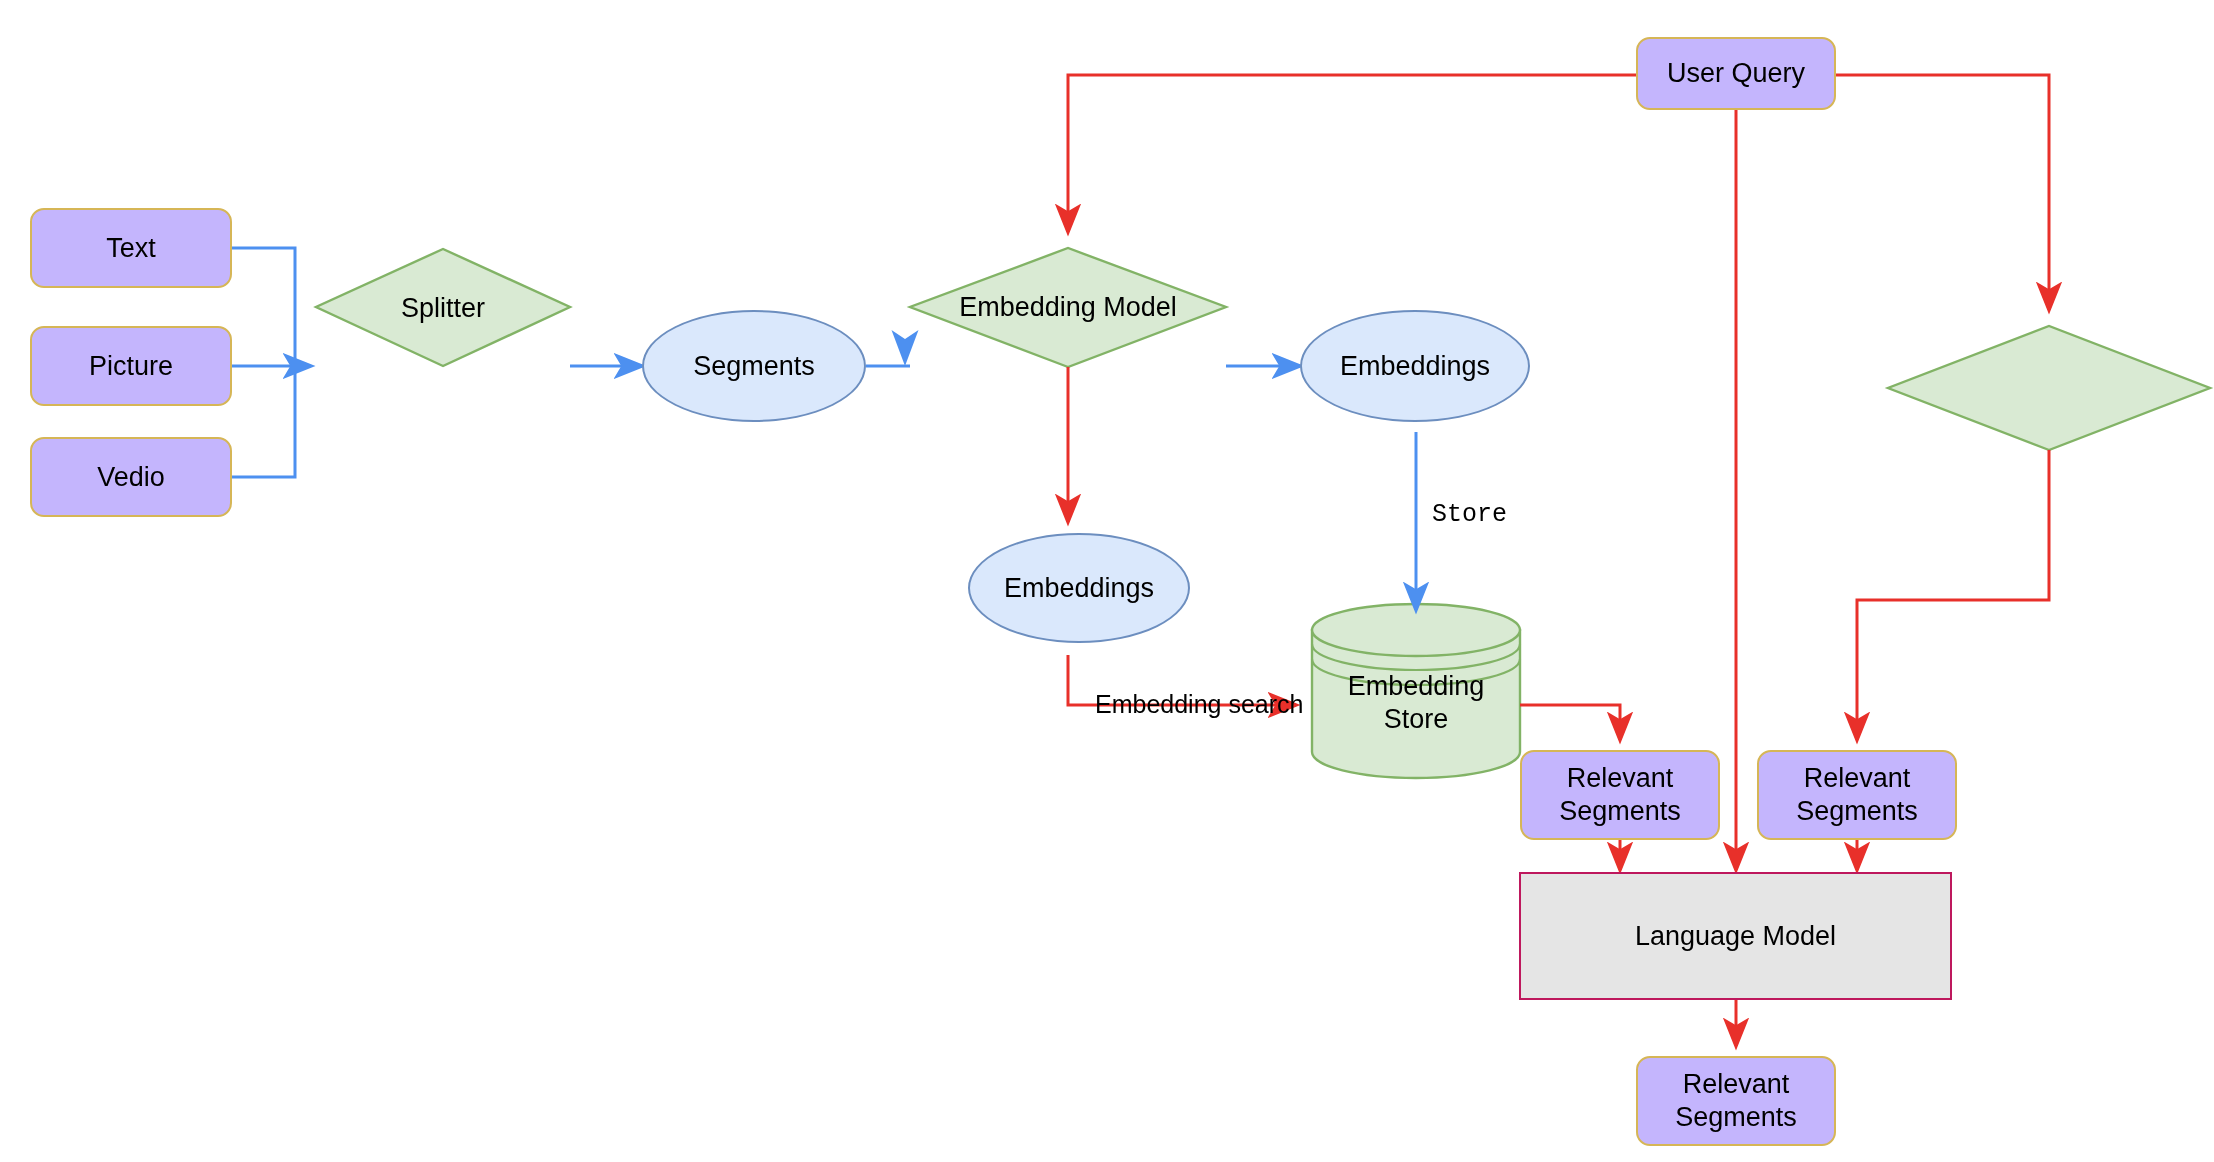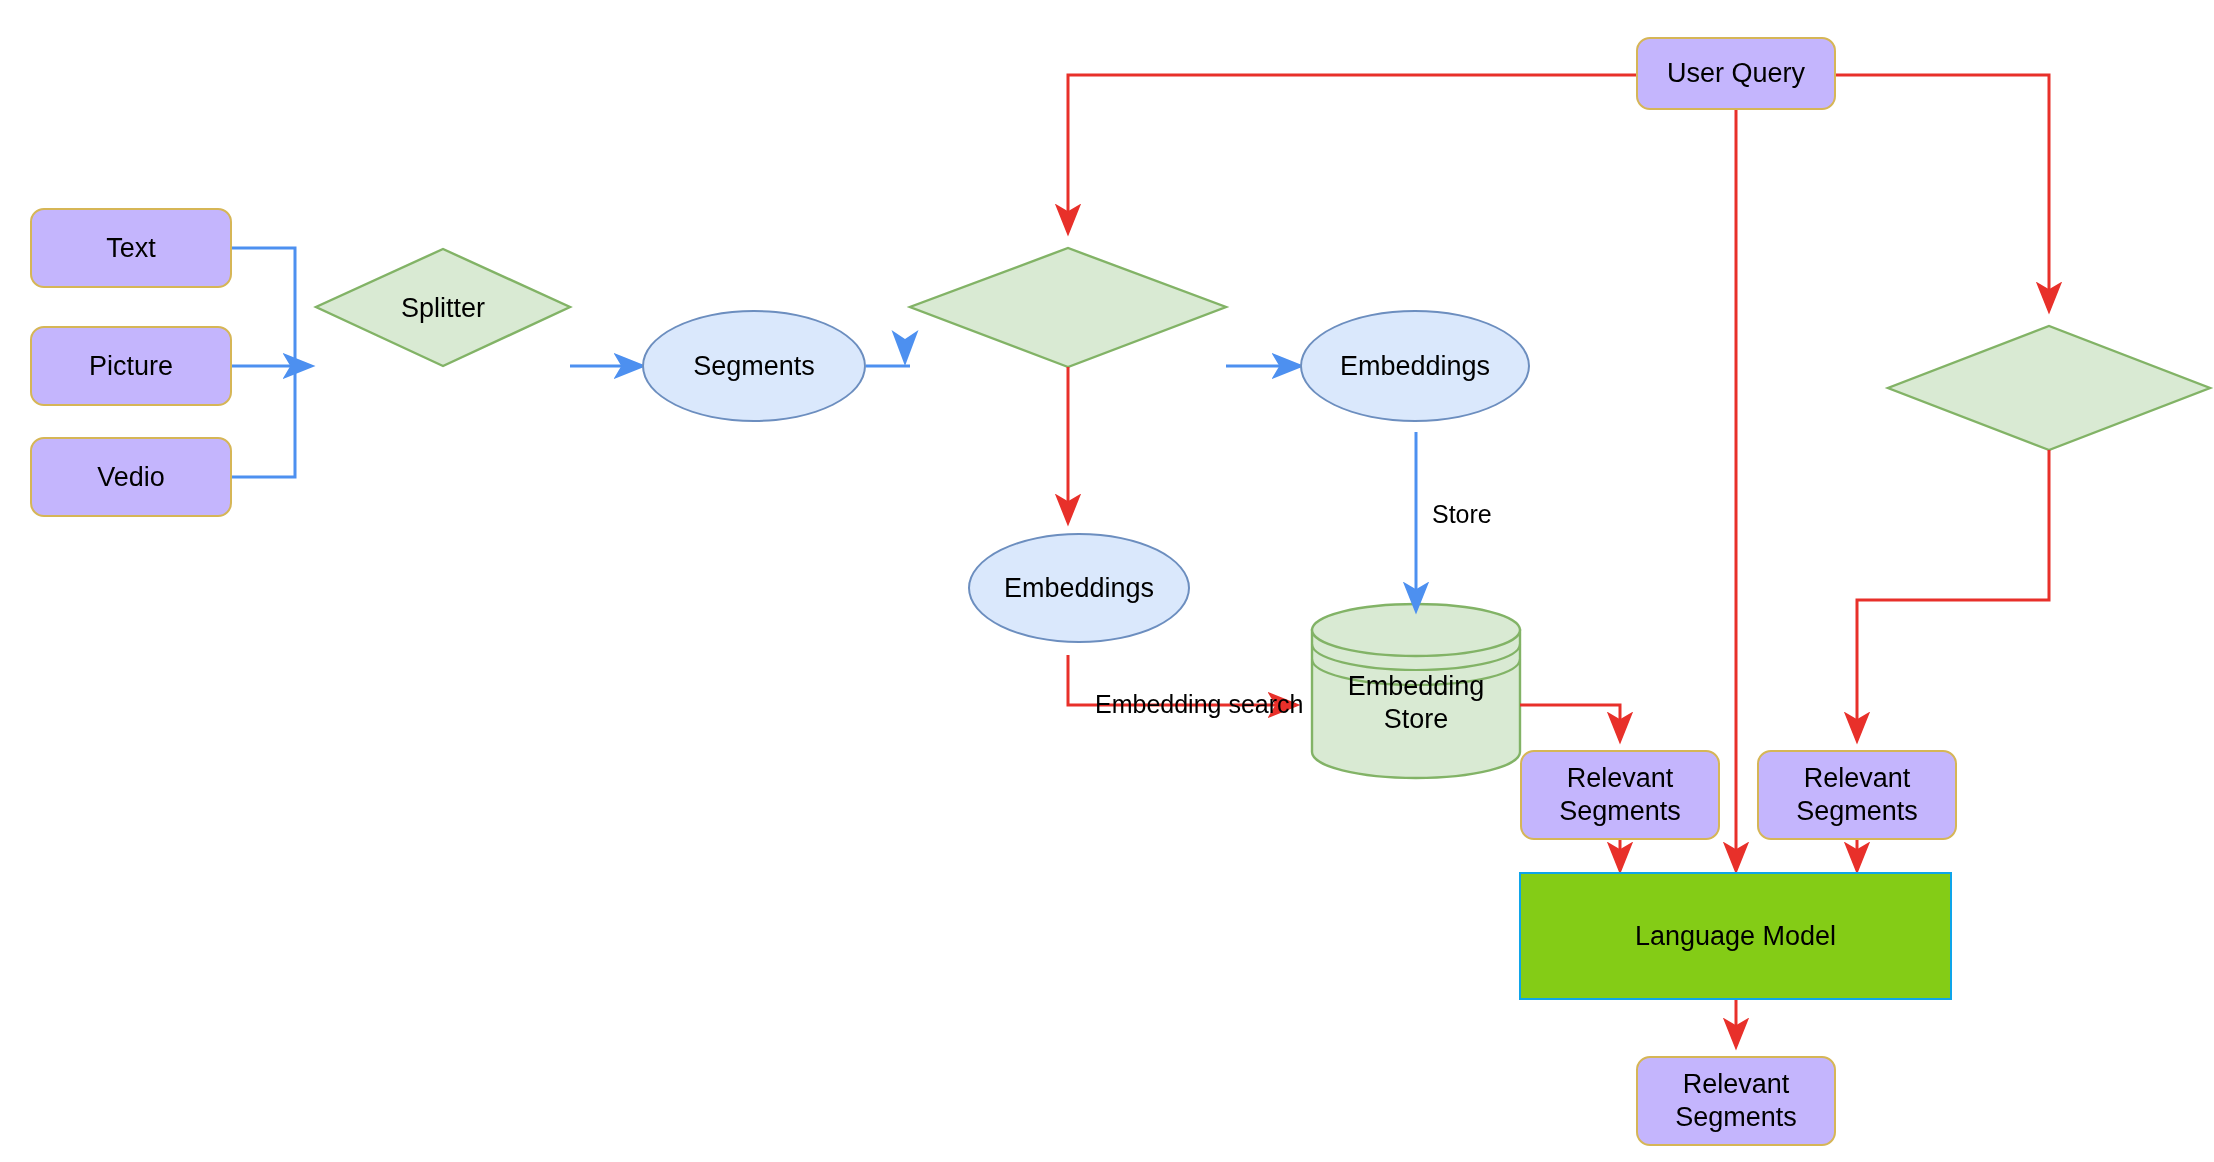--- a/index.html
+++ b/index.html
@@ -207,6 +207,9 @@
     <span class="lbl">Segments</span>
   </div>
 
+  <div class="node diamond" style="left:910px; top:248px; width:316px; height:119px;">
+    <span class="lbl">Embedding Model</span>
+  </div>
 
   <div class="node ellipse-blue" style="left:1300px; top:310px; width:230px; height:112px;">
     <span class="lbl">Embeddings</span>

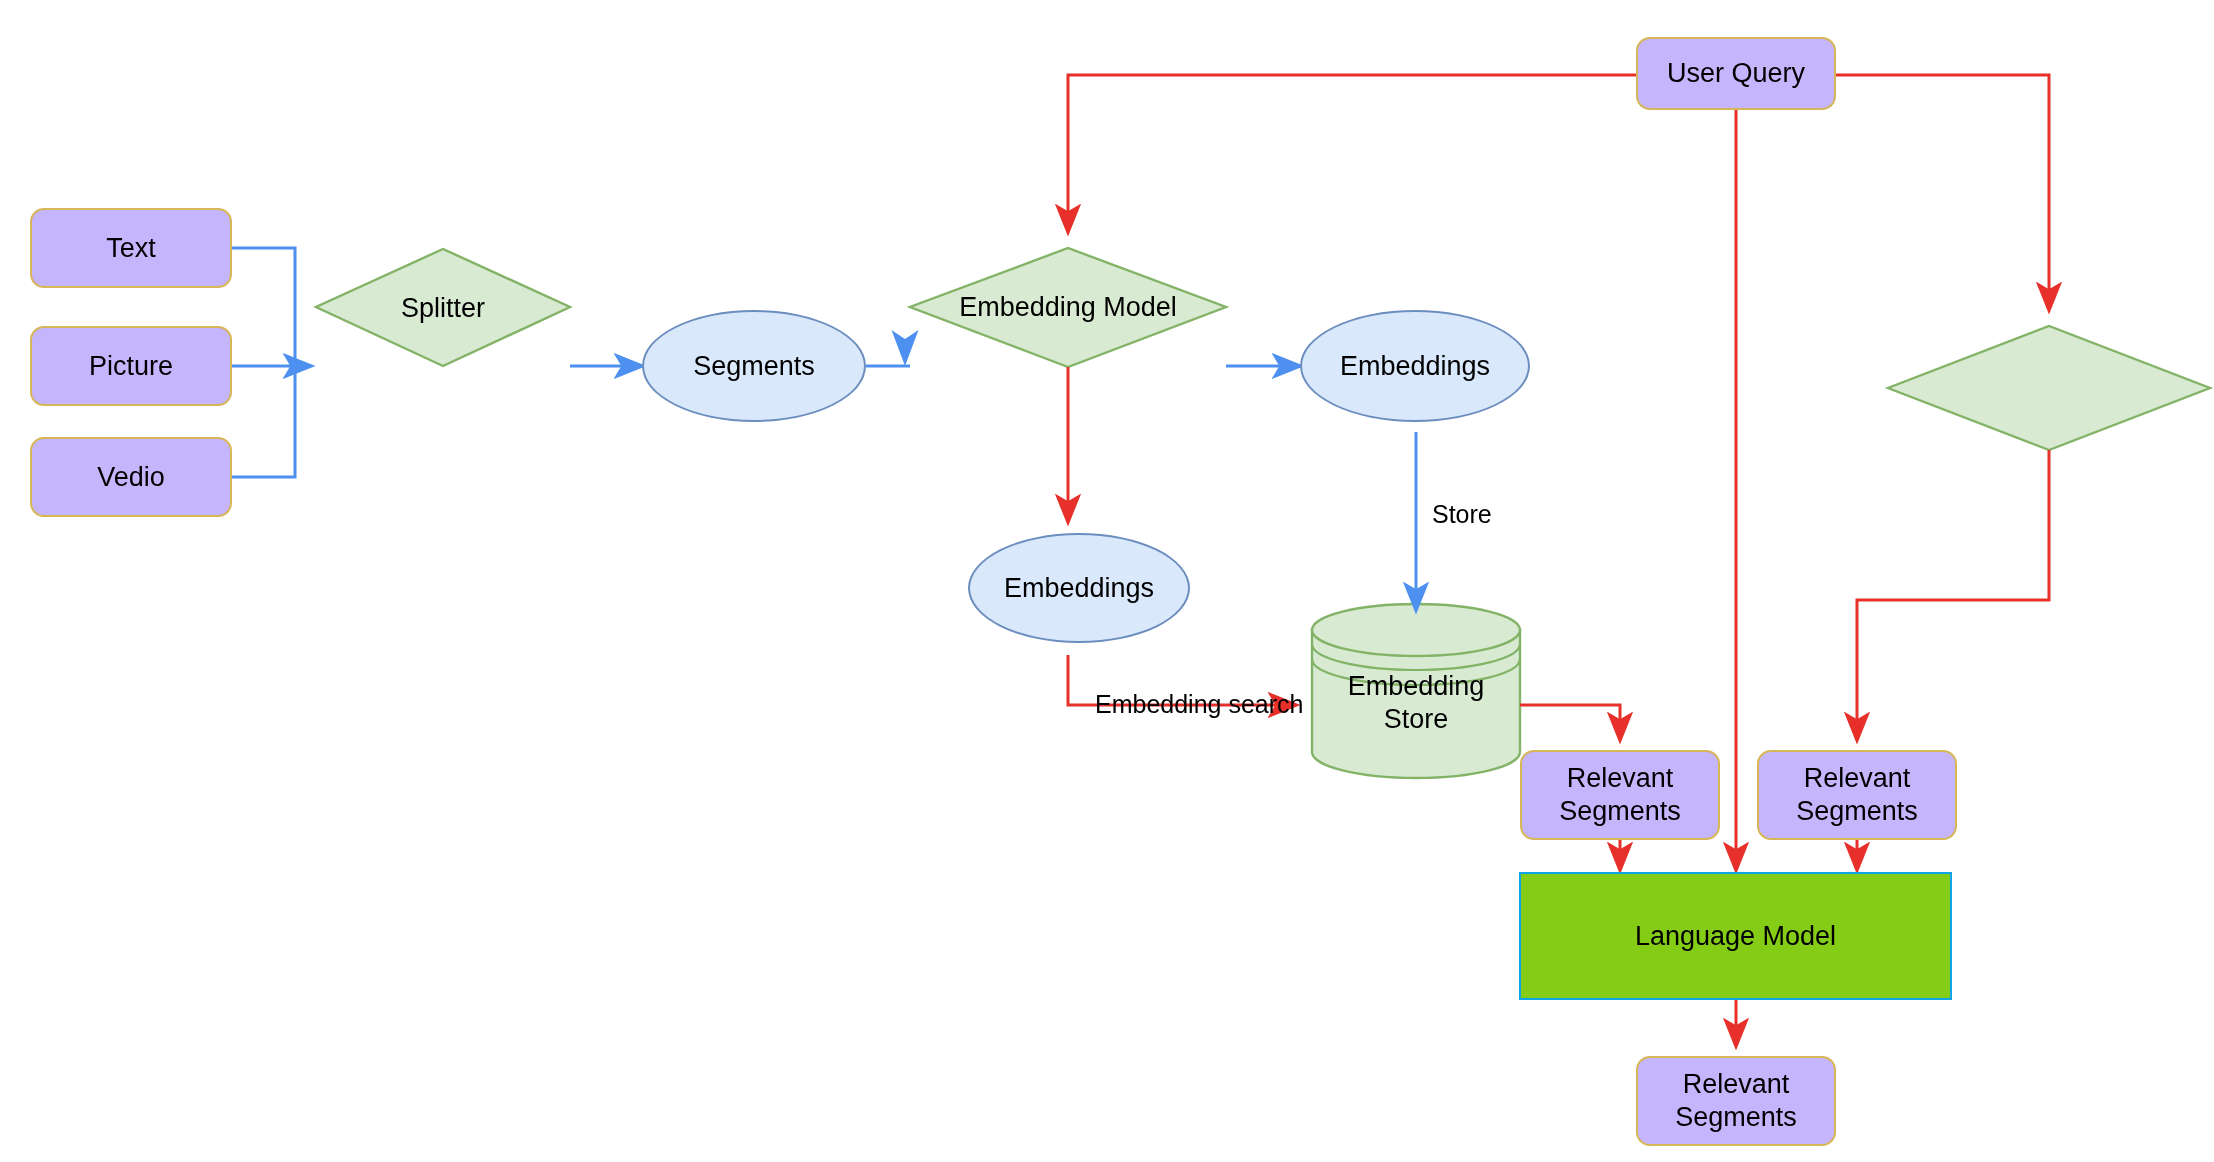--- a/index.html
+++ b/index.html
@@ -247,7 +247,7 @@
 Segments</span>
   </div>
 
-  <div class="edge-label" style="left:1432px; top:500px;">Store</div>
+  <div class="edge-label" style="left:1432px; top:500px;font-family:Liberation Mono, monospace;">Store</div>
 
   <div class="edge-label" style="left:1095px; top:690px;">Embedding search</div>
 

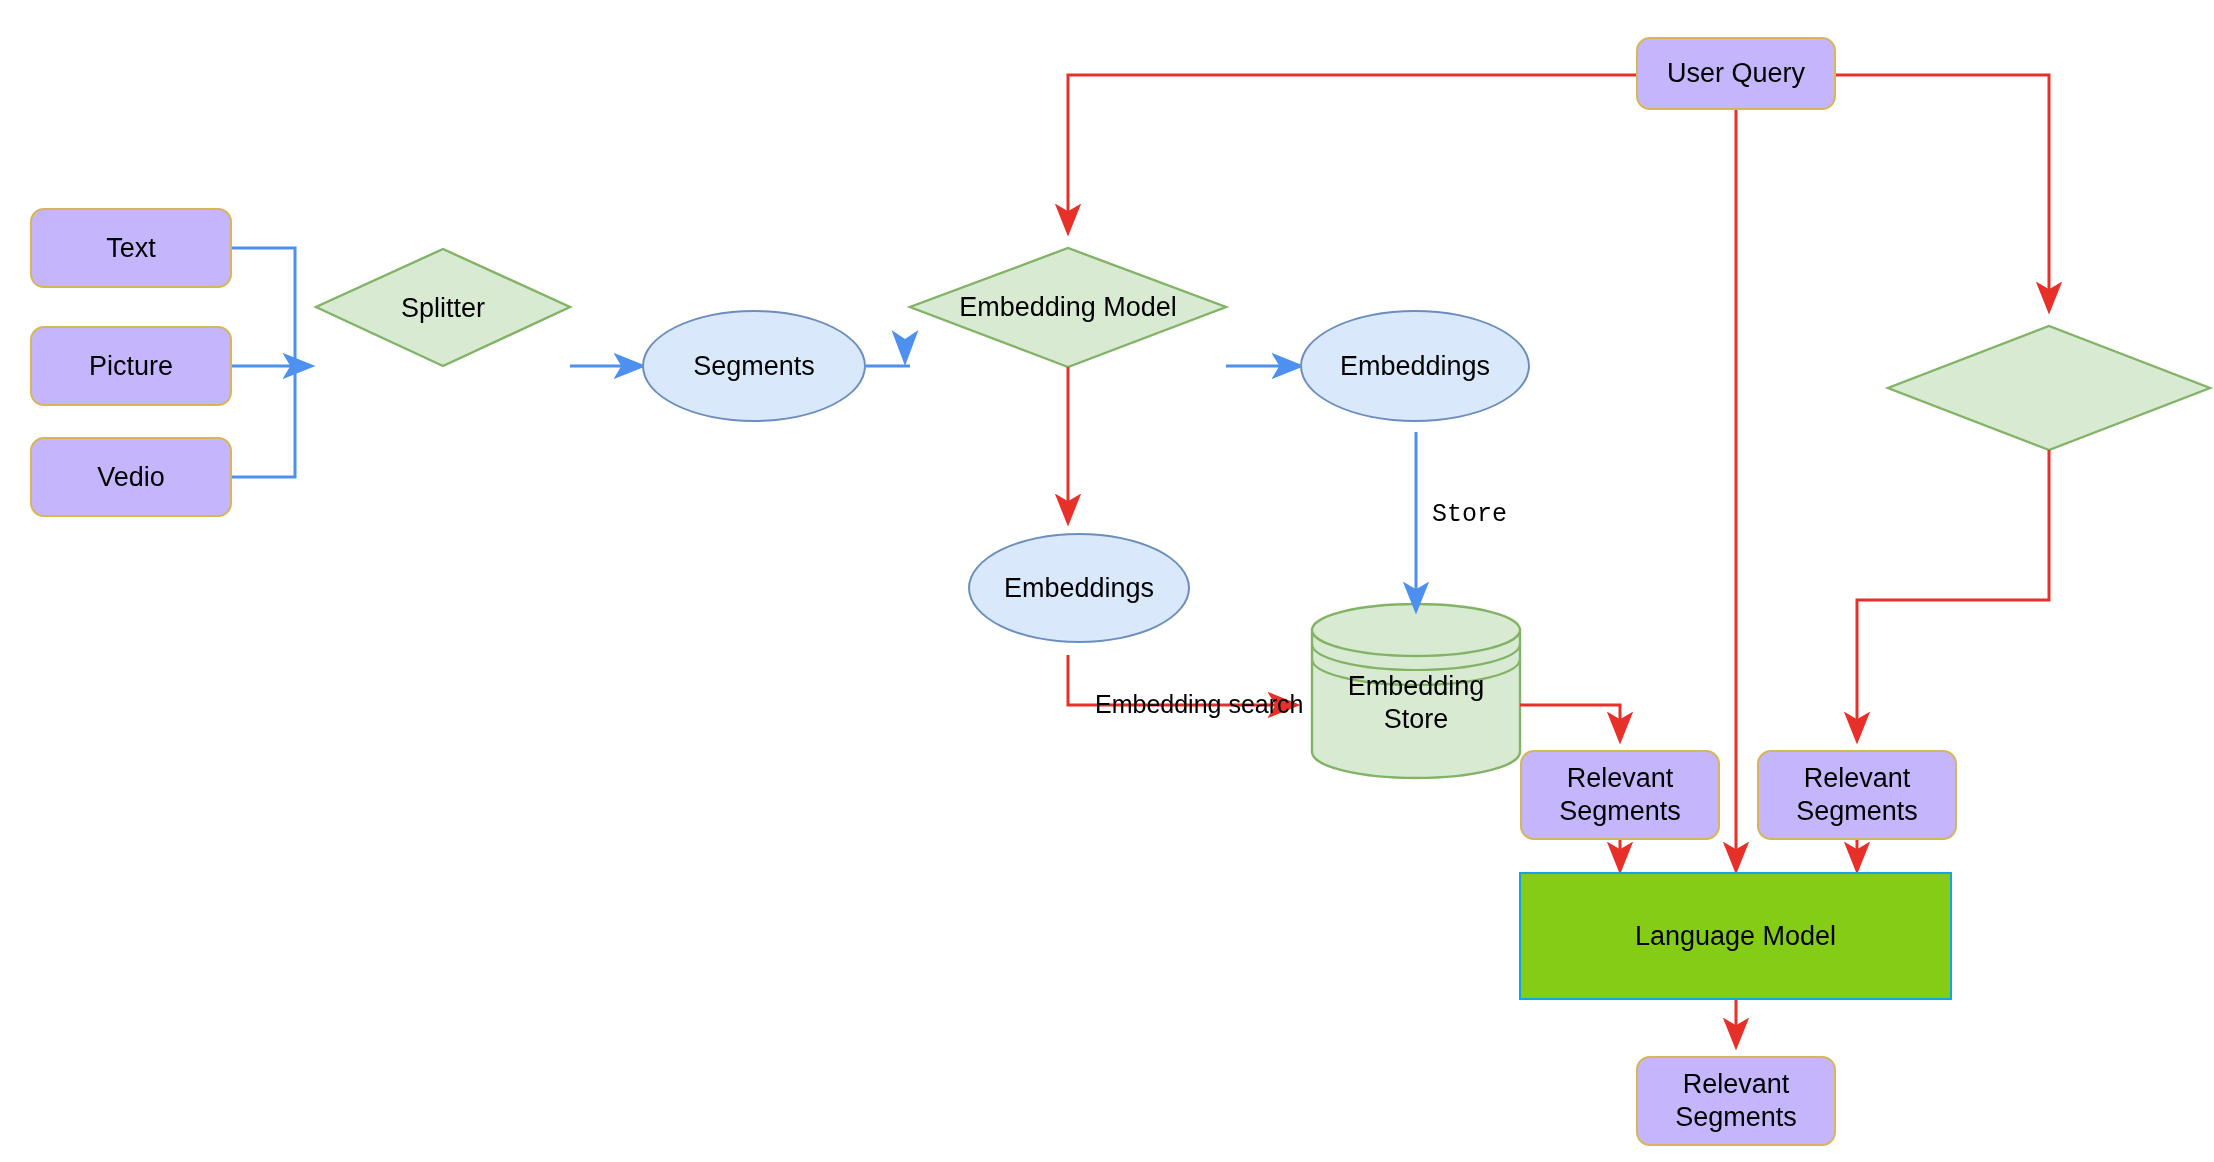--- a/index.html
+++ b/index.html
@@ -52,8 +52,8 @@
   }
   
   .box-green {
-    background: #84cc16;
-    border: 2px solid #0ea5e9;
+    background: #e5e5e5;
+    border: 2px solid #be185d;
   }
   
   .ellipse-blue {

